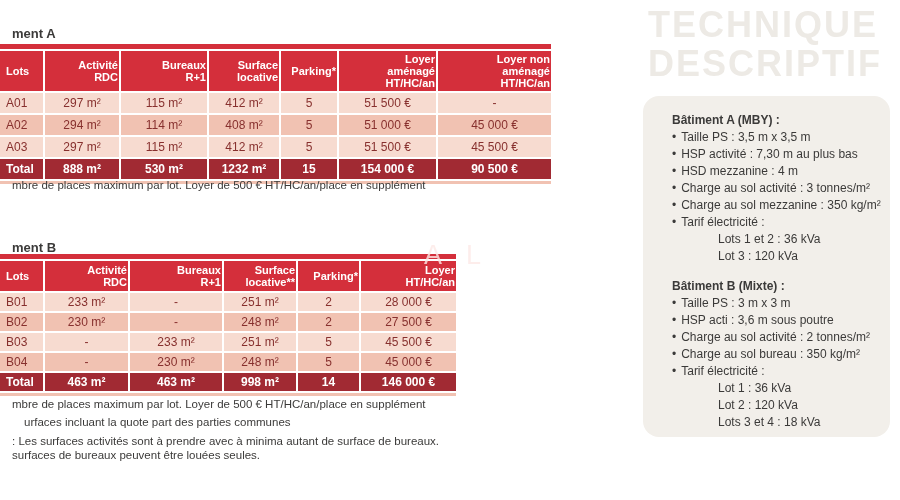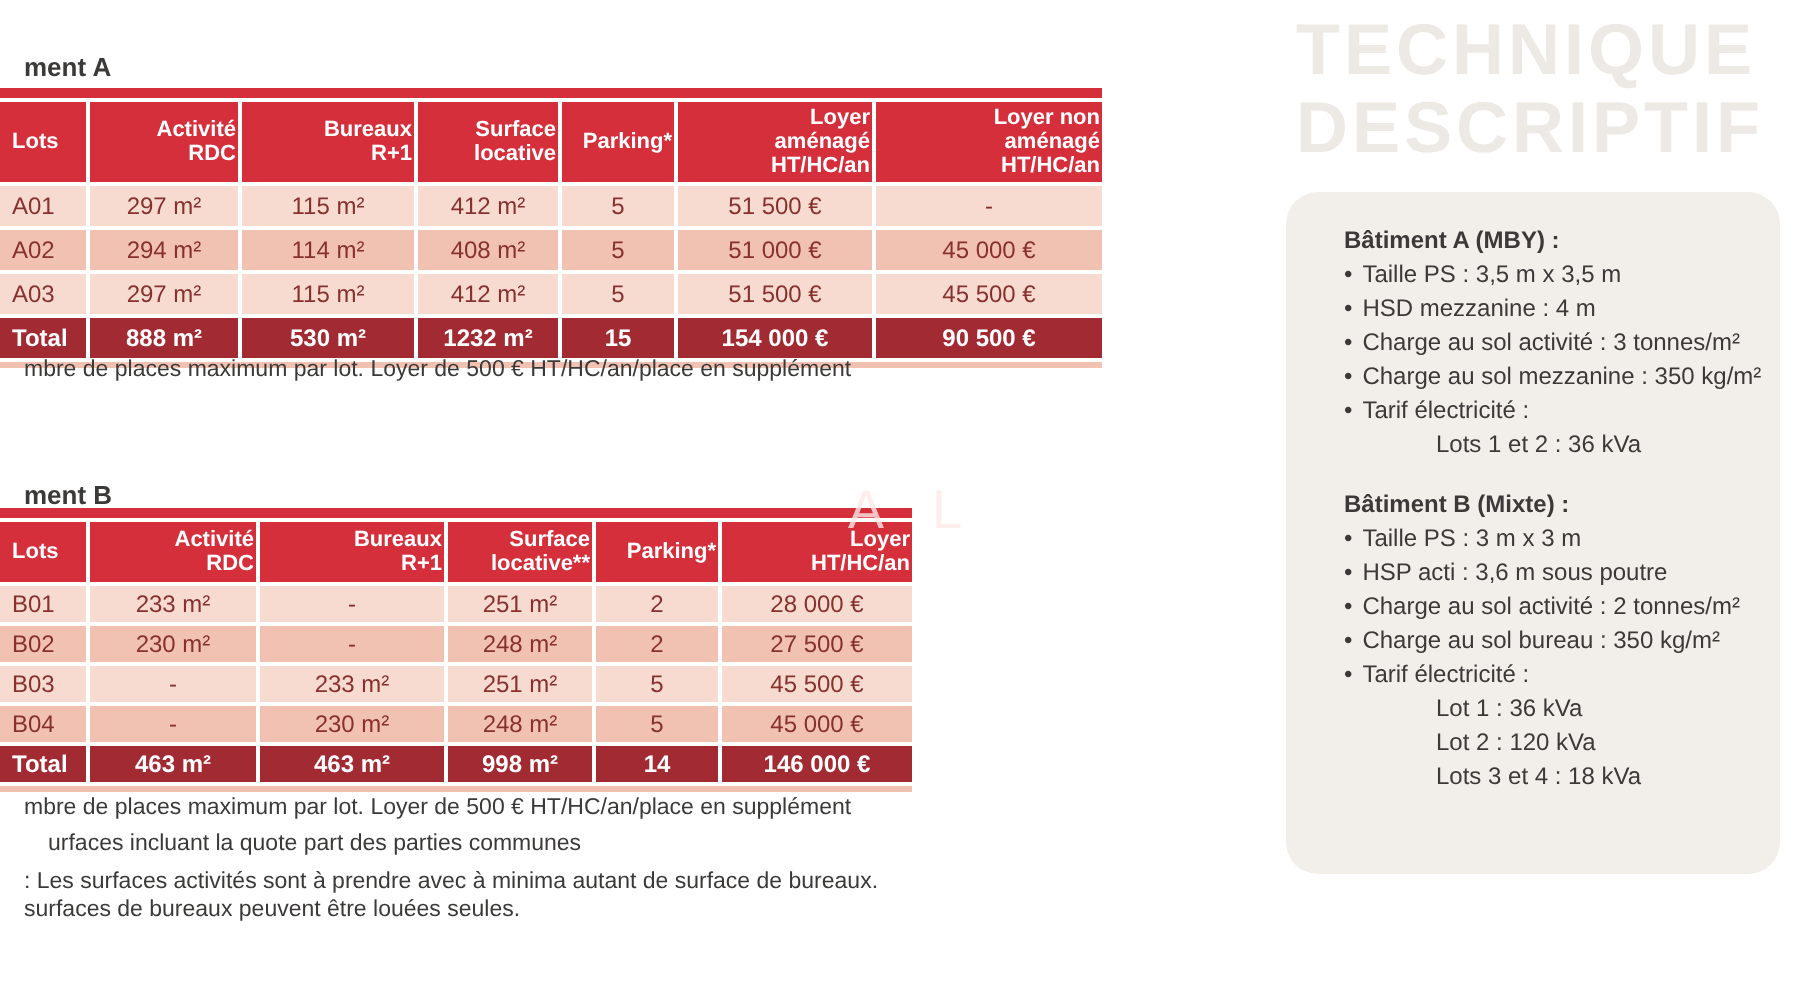--- a/index.html
+++ b/index.html
@@ -227,6 +227,7 @@
     <div class="desc-section">
       <div class="desc-heading">Bâtiment A (MBY) :</div>
       <div class="desc-line"><span class="bullet">•</span><span>Taille PS : 3,5 m x 3,5 m</span></div>
+      <div class="desc-line"><span class="bullet">•</span><span>HSP activité : 7,30 m au plus bas</span></div>
       <div class="desc-line"><span class="bullet">•</span><span>HSD mezzanine : 4 m</span></div>
       <div class="desc-line"><span class="bullet">•</span><span>Charge au sol activité : 3 tonnes/m²</span></div>
       <div class="desc-line"><span class="bullet">•</span><span>Charge au sol mezzanine : 350 kg/m²</span></div>

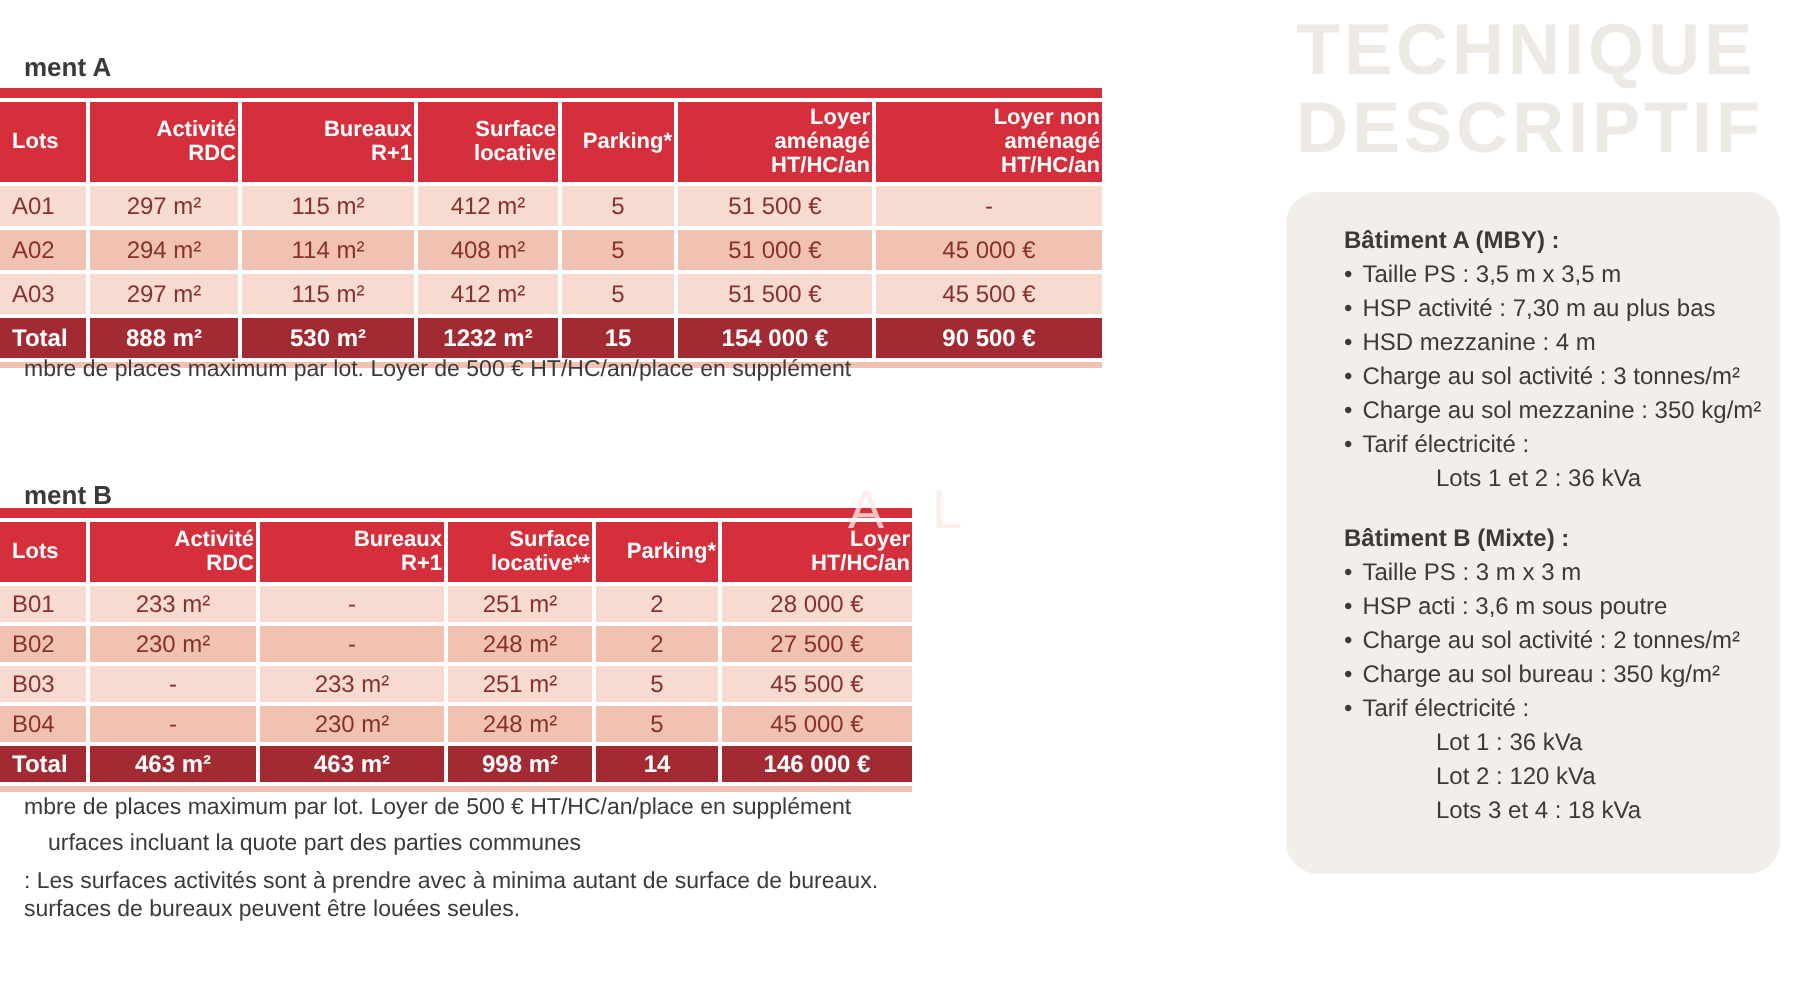--- a/index.html
+++ b/index.html
@@ -233,6 +233,7 @@
       <div class="desc-line"><span class="bullet">•</span><span>Charge au sol mezzanine : 350 kg/m²</span></div>
       <div class="desc-line"><span class="bullet">•</span><span>Tarif électricité :</span></div>
       <div class="desc-sub">Lots 1 et 2 : 36 kVa</div>
+      <div class="desc-sub">Lot 3 : 120 kVa</div>
     </div>
     <div class="desc-section">
       <div class="desc-heading">Bâtiment B (Mixte) :</div>

